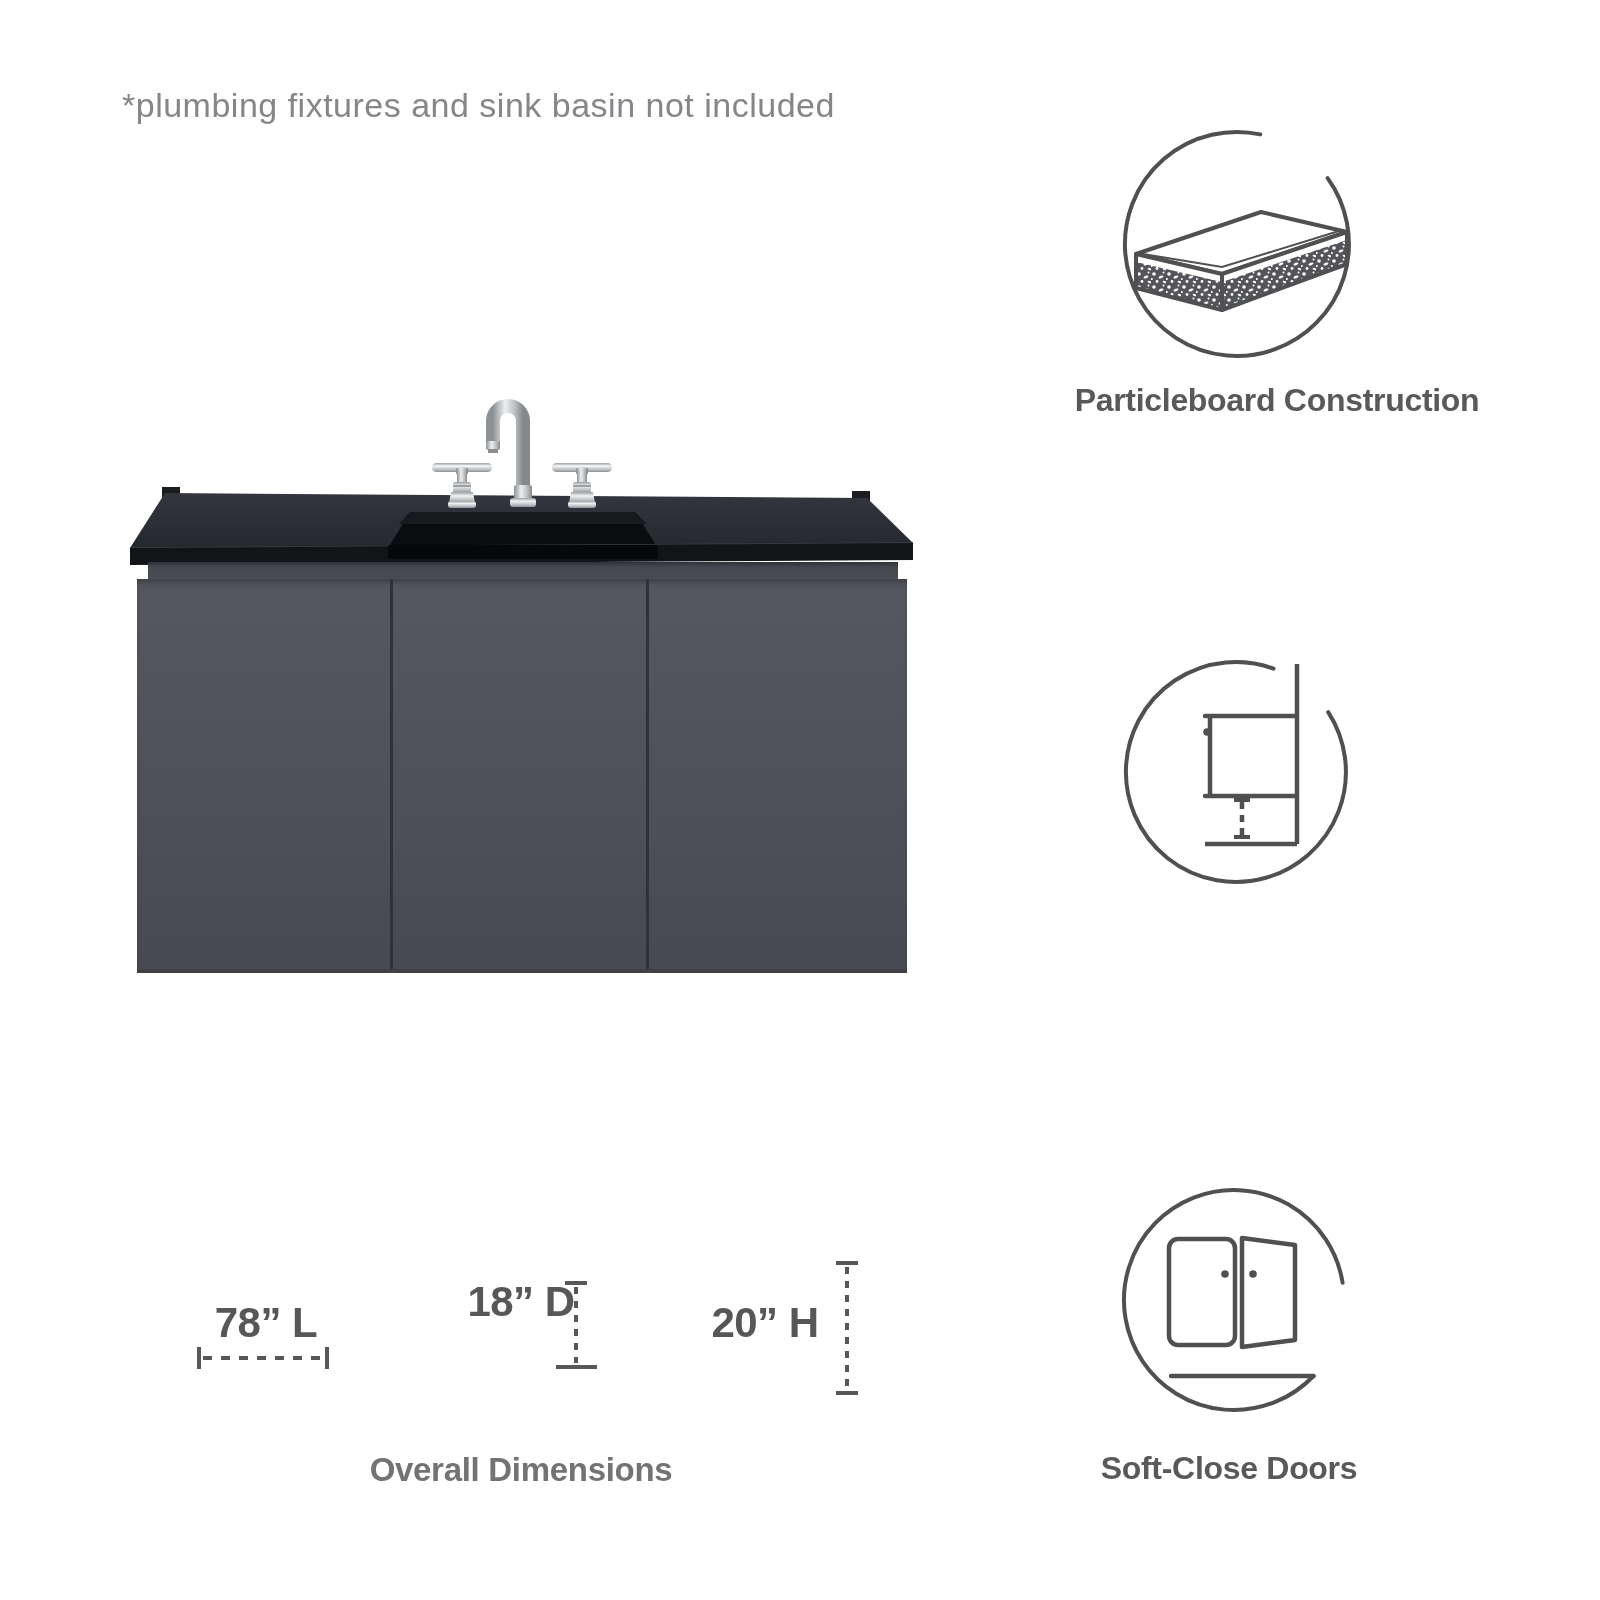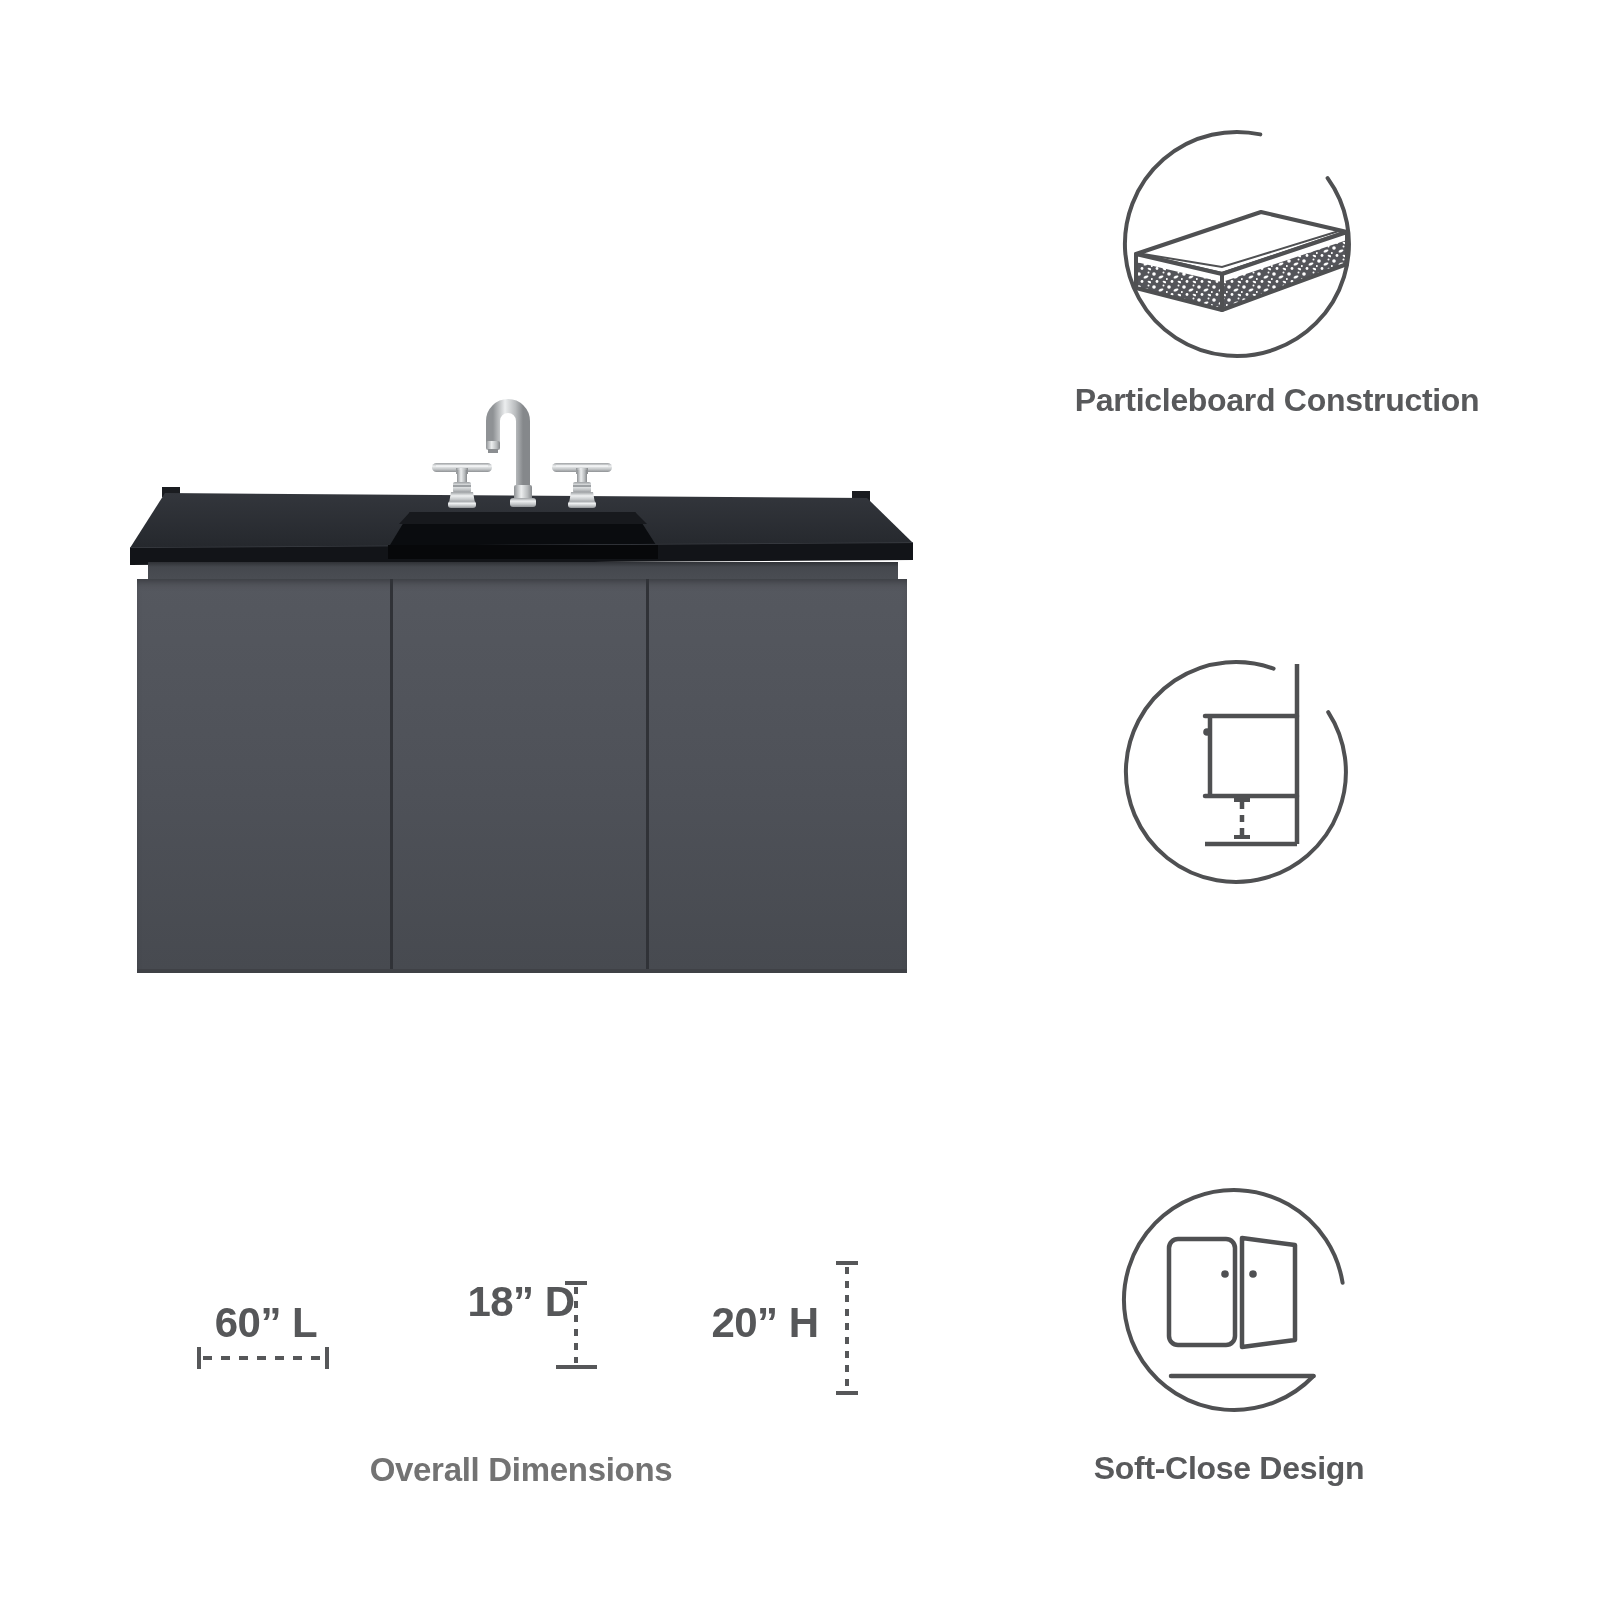--- a/index.html
+++ b/index.html
@@ -44,6 +44,7 @@
 
 <div class="canvas">
 
+  <div class="abs disclaimer">*plumbing fixtures and sink basin not included</div>
 
   <div>
 

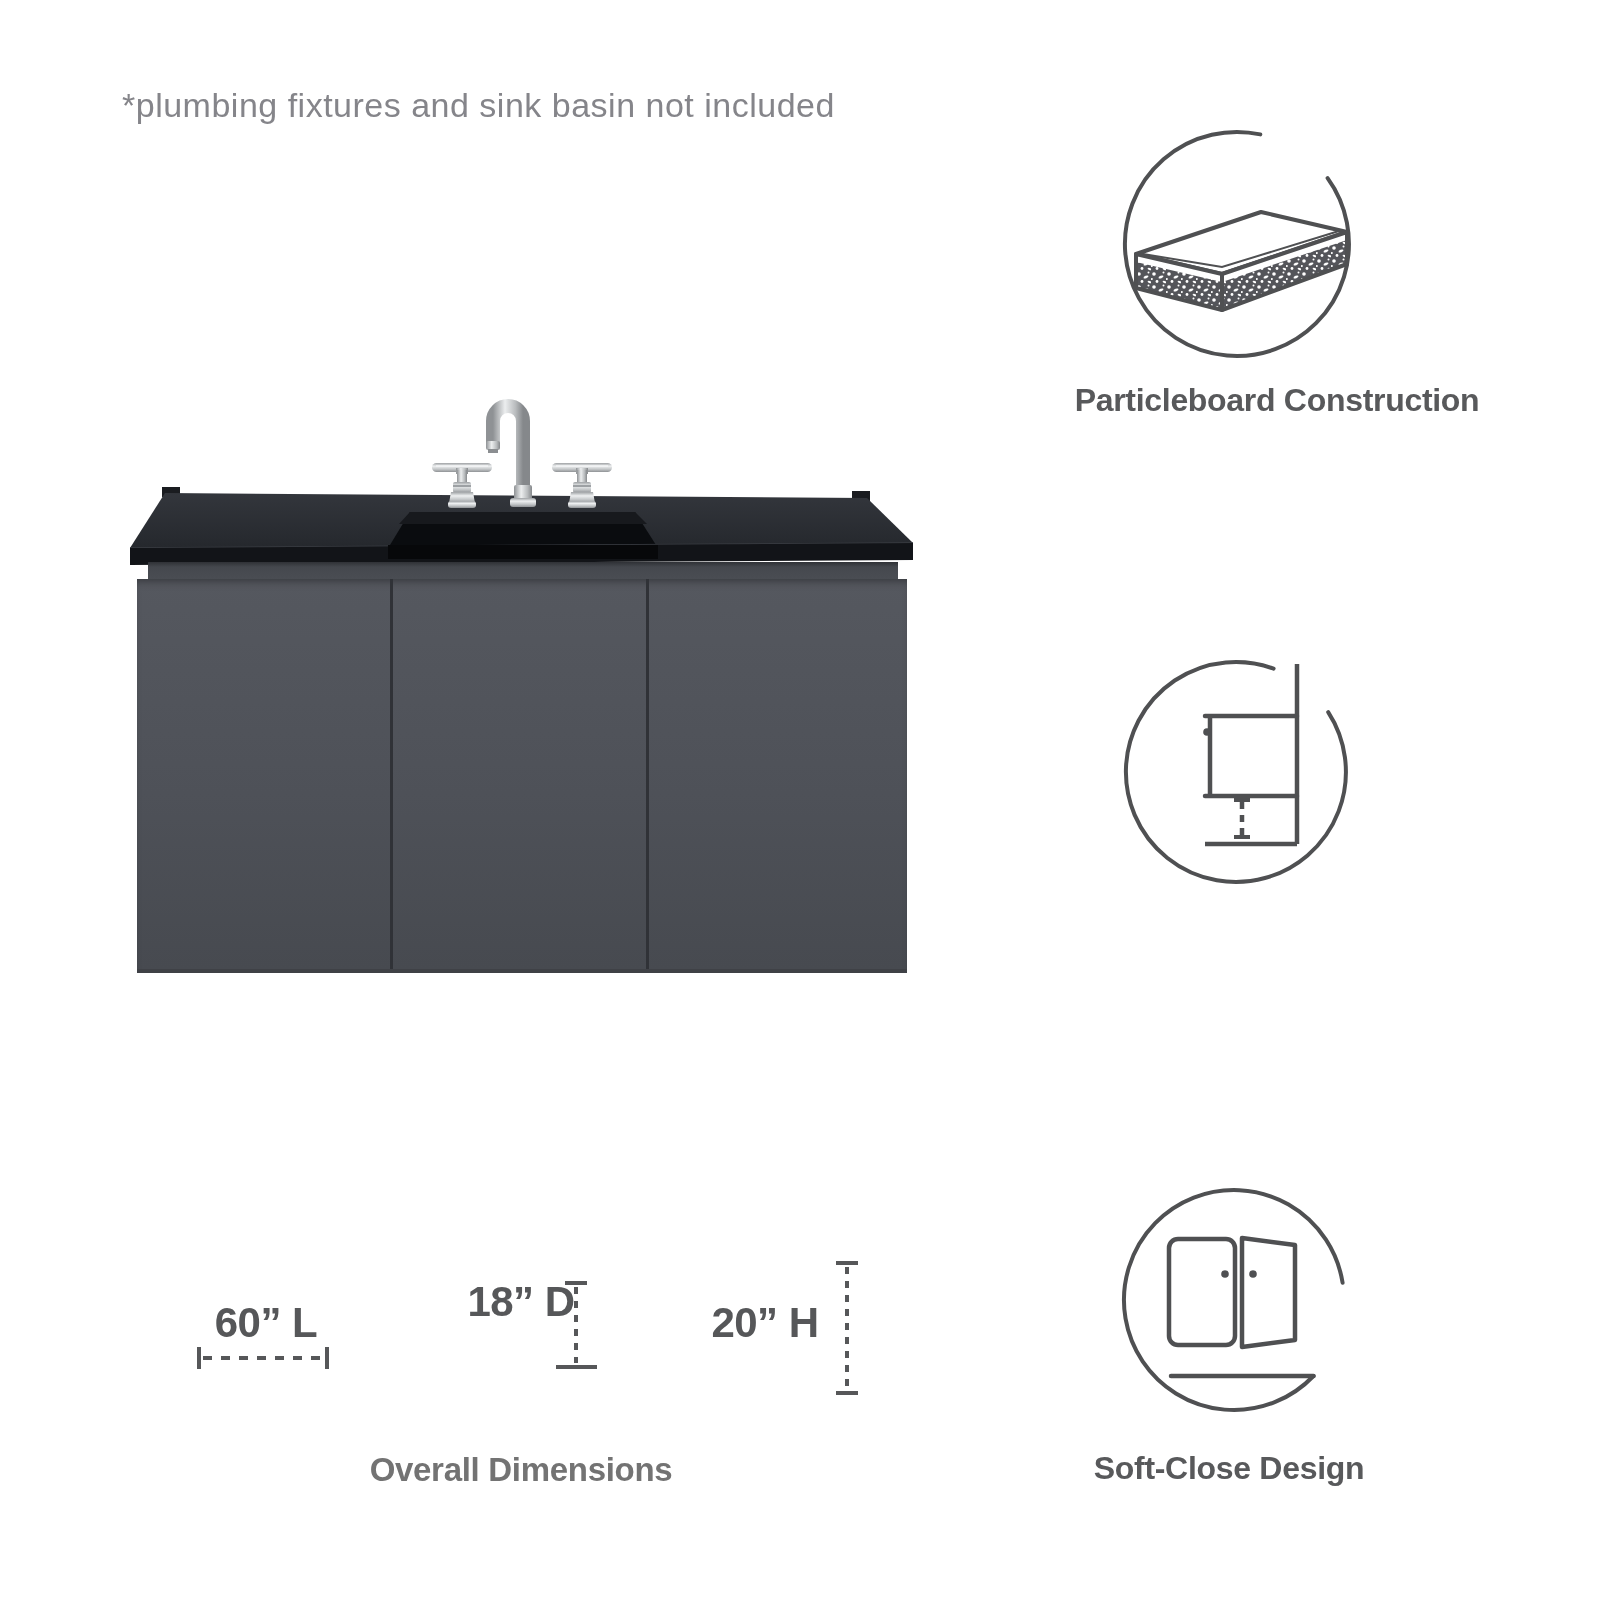--- a/index.html
+++ b/index.html
@@ -183,7 +183,7 @@
 
   <div>
 
-    <div class="abs centered dim-label" style="left:266px;top:1323px;">60” L</div>
+    <div class="abs centered dim-label" style="left:266px;top:1323px;">78” L</div>
     <svg class="abs" style="left:195px;top:1345px;" width="140" height="26" viewBox="0 0 140 26">
       <line x1="4" y1="2" x2="4" y2="24" stroke="#565759" stroke-width="4"></line>
       <line x1="132" y1="2" x2="132" y2="24" stroke="#565759" stroke-width="4"></line>

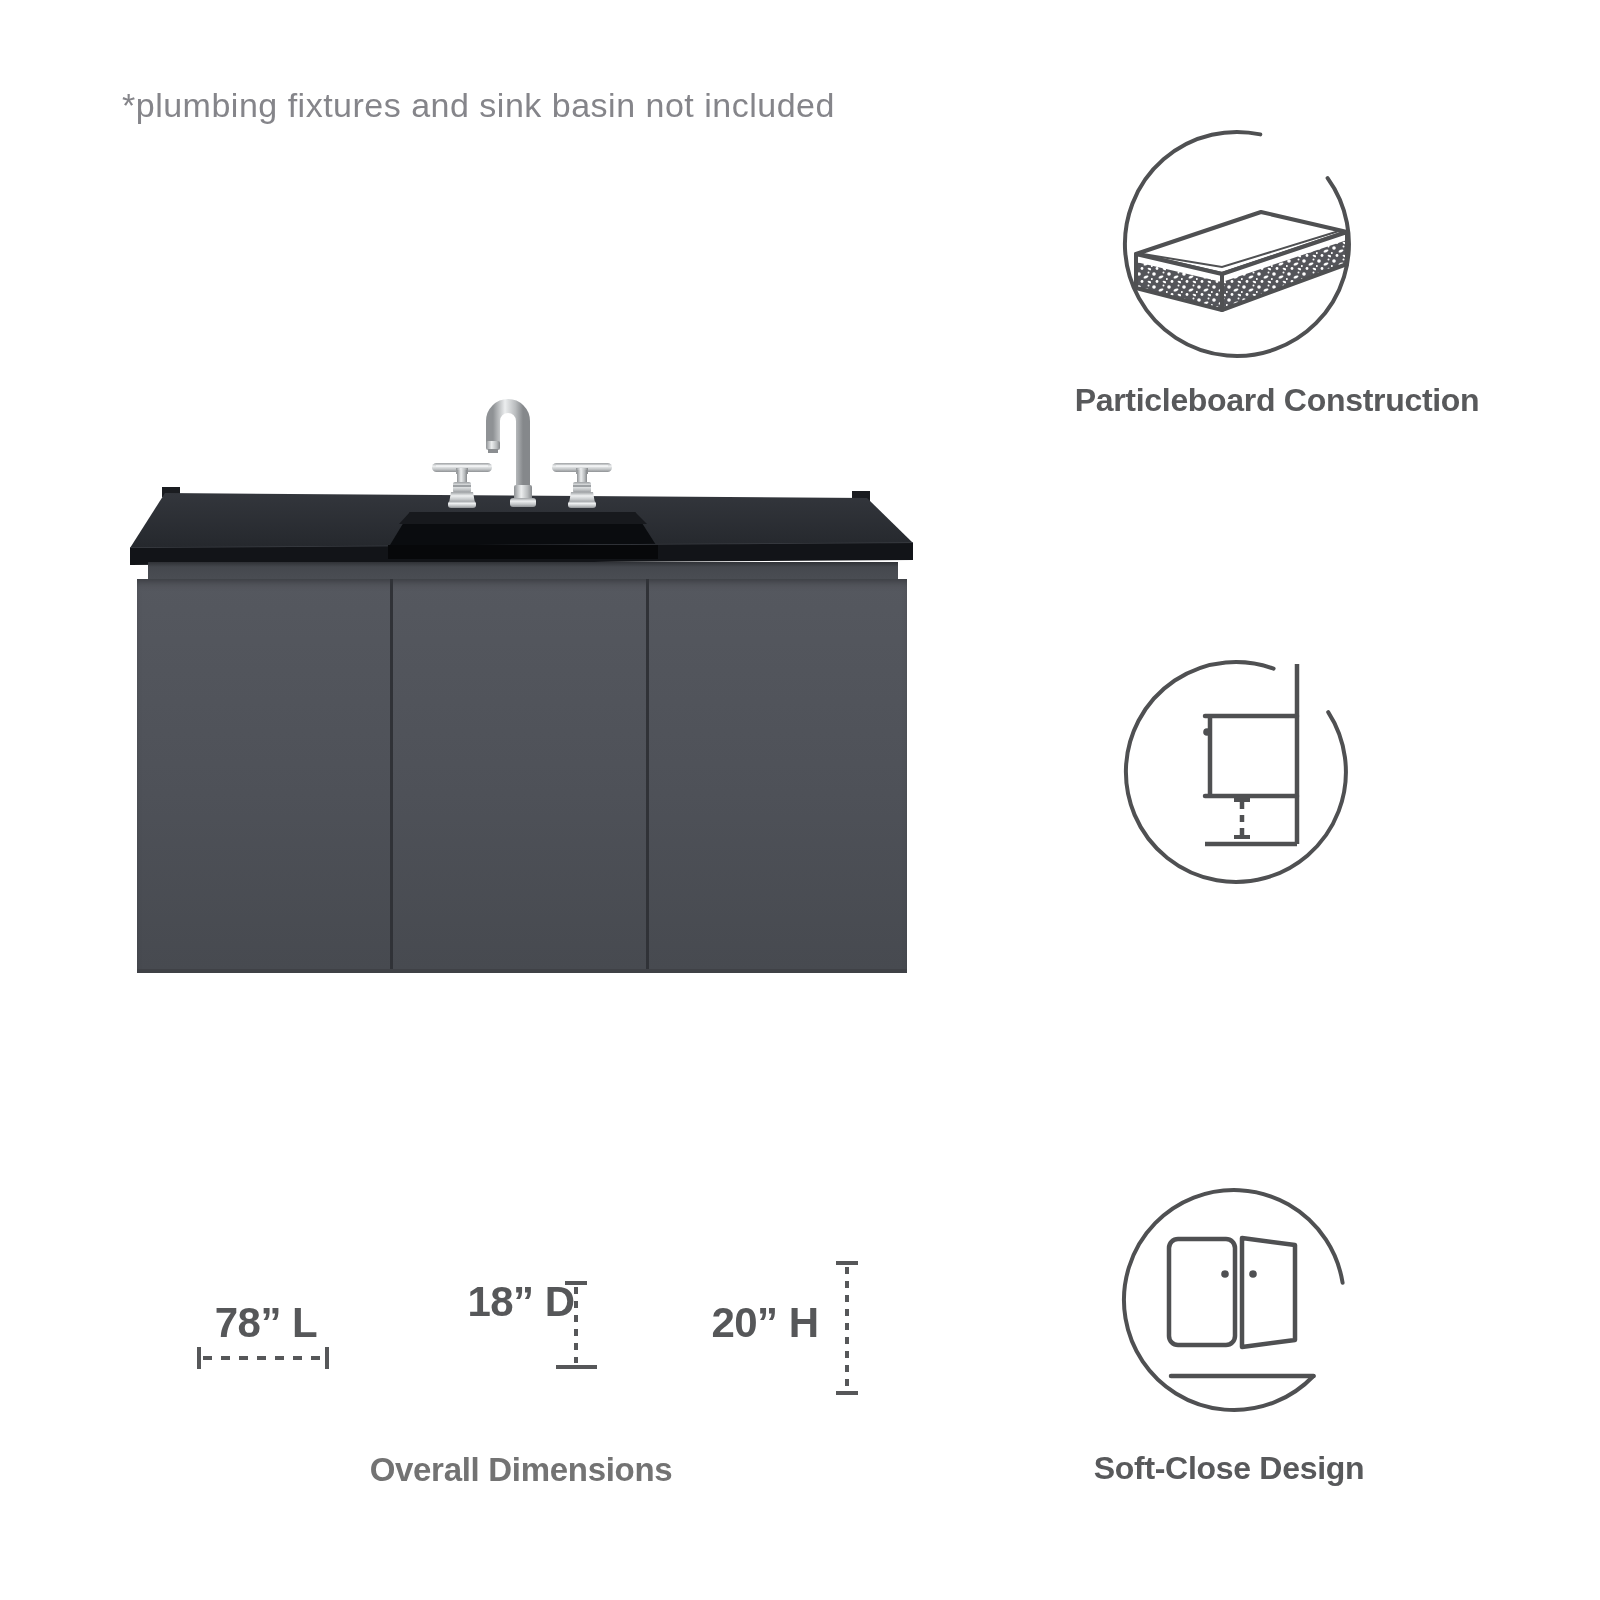--- a/index.html
+++ b/index.html
@@ -179,7 +179,7 @@
 
     <line x1="53" y1="192" x2="195.5" y2="192" stroke="#4f5052" stroke-width="4.5" stroke-linecap="round"></line>
   </svg>
-  <div class="abs centered feature-label" style="left:1229px;top:1468px;">Soft-Close Design</div>
+  <div class="abs centered feature-label" style="left:1229px;top:1468px;">Soft-Close Doors</div>
 
   <div>
 

